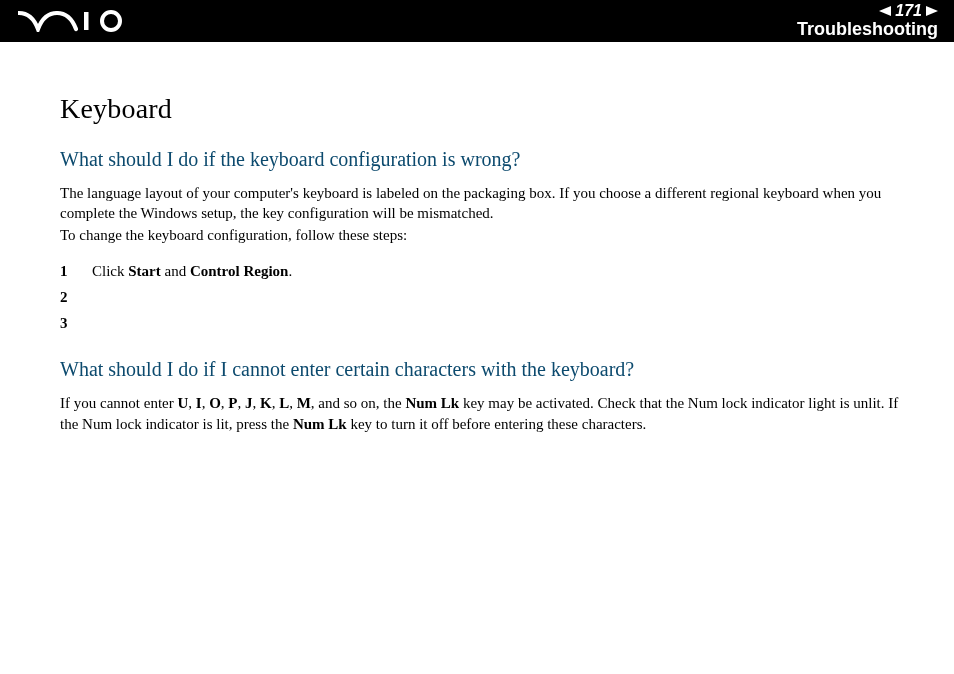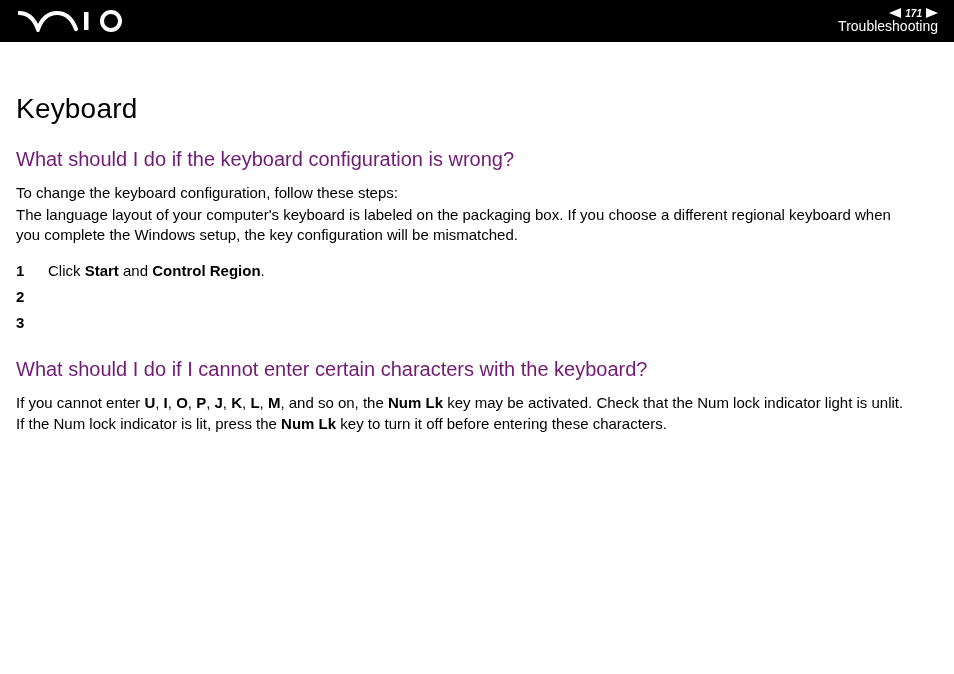--- a/index.html
+++ b/index.html
@@ -37,7 +37,7 @@
     gap: 4px;
     font-weight: bold;
     font-style: italic;
-    font-size: 10px;
+    font-size: 16px;
   }
   .page-nav .arrow {
     display: inline-block;

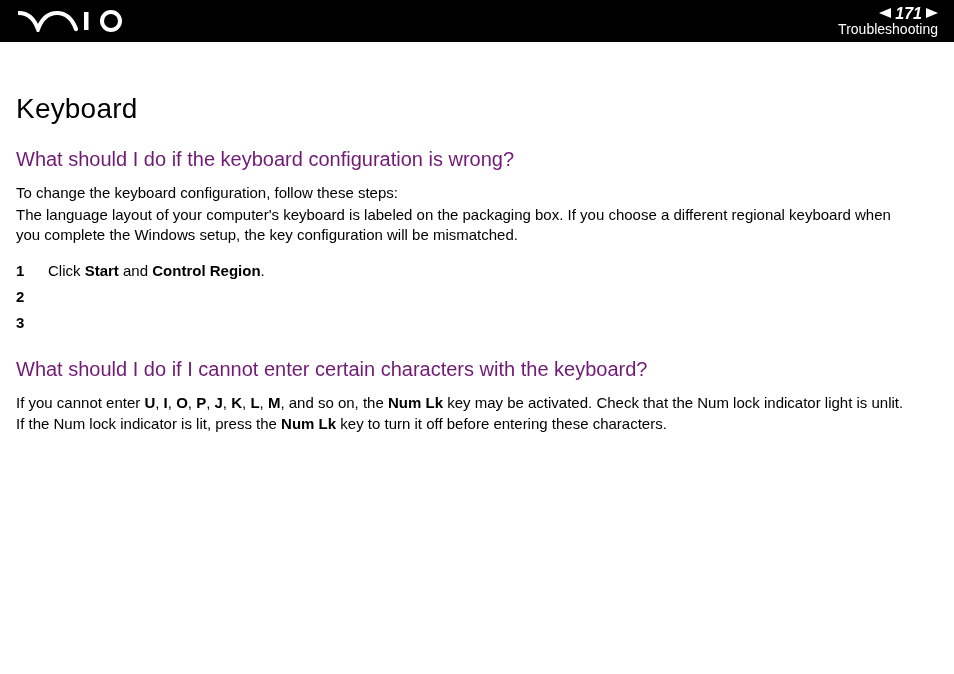--- a/index.html
+++ b/index.html
@@ -44,8 +44,8 @@
   }
   .page-nav .arrow svg { display: block; }
   .section-name {
-    font-weight: normal;
-    font-size: 14px;
+    font-weight: bold;
+    font-size: 18px;
   }
   .content {
     padding: 48px 40px 0 16px;

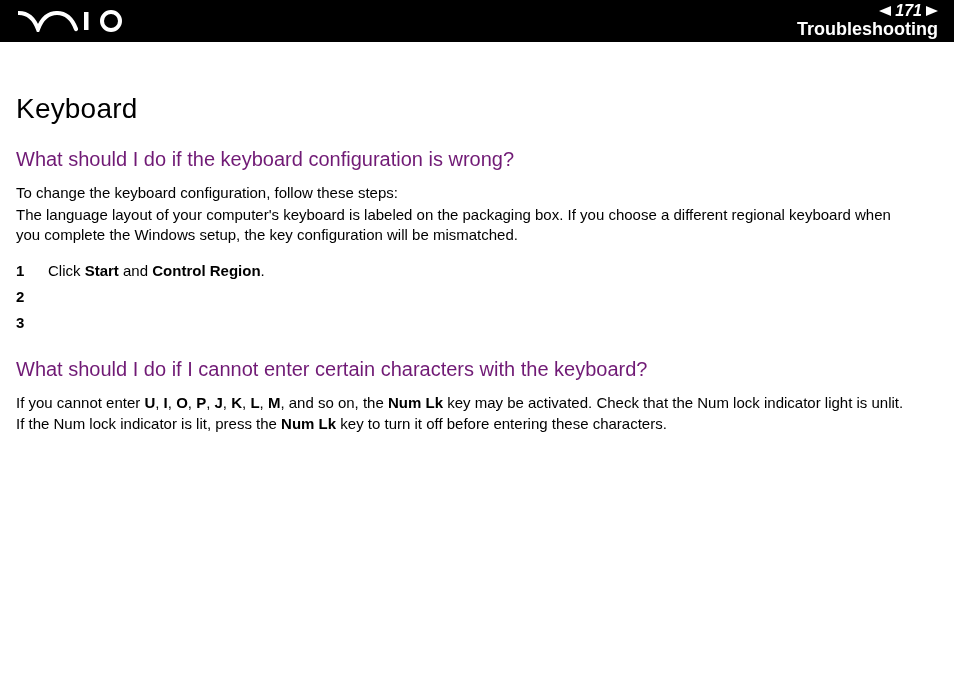--- a/index.html
+++ b/index.html
@@ -48,7 +48,8 @@
     font-size: 18px;
   }
   .content {
-    padding: 48px 40px 0 16px;
+    padding: 48px 40px 0 60px;
+    font-family: Liberation Serif, serif;
   }
   h1.page-title {
     font-size: 28px;

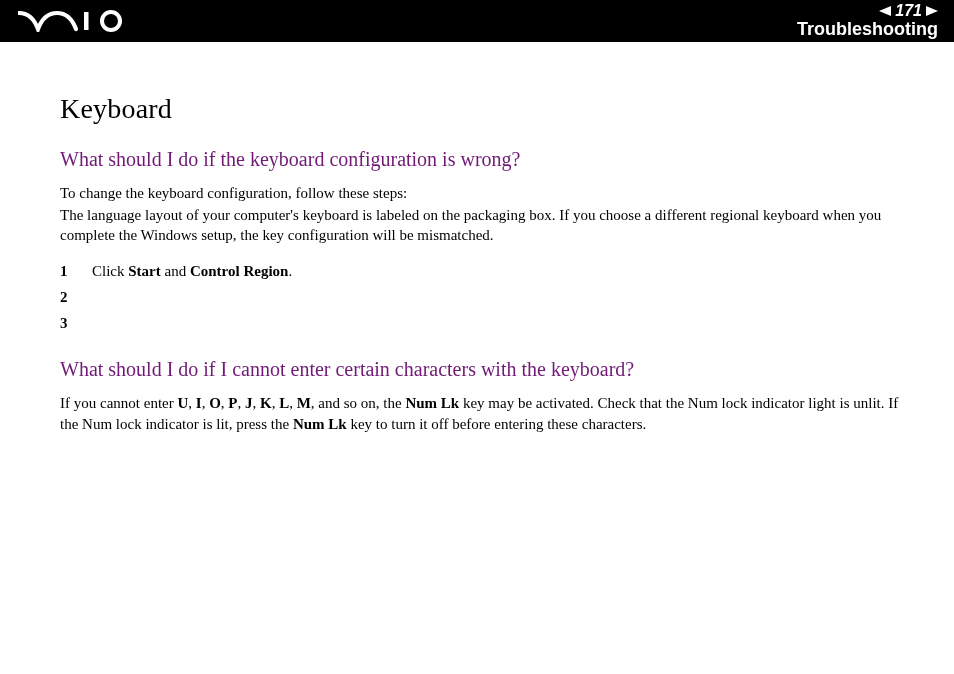--- a/index.html
+++ b/index.html
@@ -58,7 +58,7 @@
     letter-spacing: 0.2px;
   }
   h2.question {
-    color: #701a75;
+    color: #0c4a6e;
     font-size: 20px;
     font-weight: normal;
     margin-bottom: 10px;

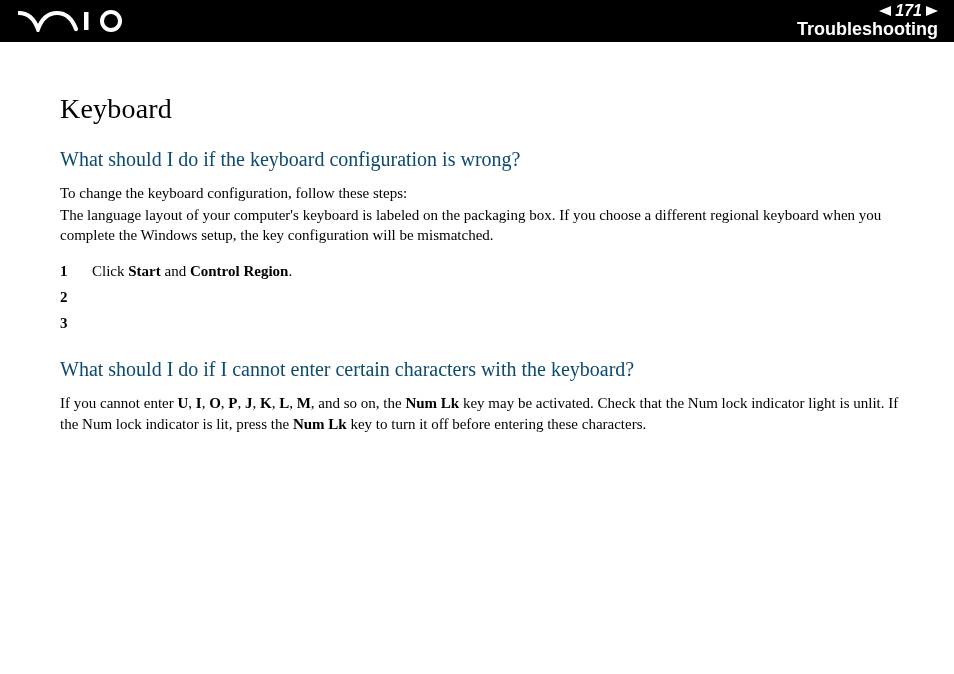--- a/index.html
+++ b/index.html
@@ -123,8 +123,8 @@
   <h2 class="question">What should I do if the keyboard configuration is wrong?</h2>
 
   <div class="block-para">
+    <div class="para">The language layout of your computer's keyboard is labeled on the packaging box. If you choose a different regional keyboard when you complete the Windows setup, the key configuration will be mismatched.</div>
     <div class="para">To change the keyboard configuration, follow these steps:</div>
-    <div class="para">The language layout of your computer's keyboard is labeled on the packaging box. If you choose a different regional keyboard when you complete the Windows setup, the key configuration will be mismatched.</div>
   </div>
 
   <ol class="steps">

